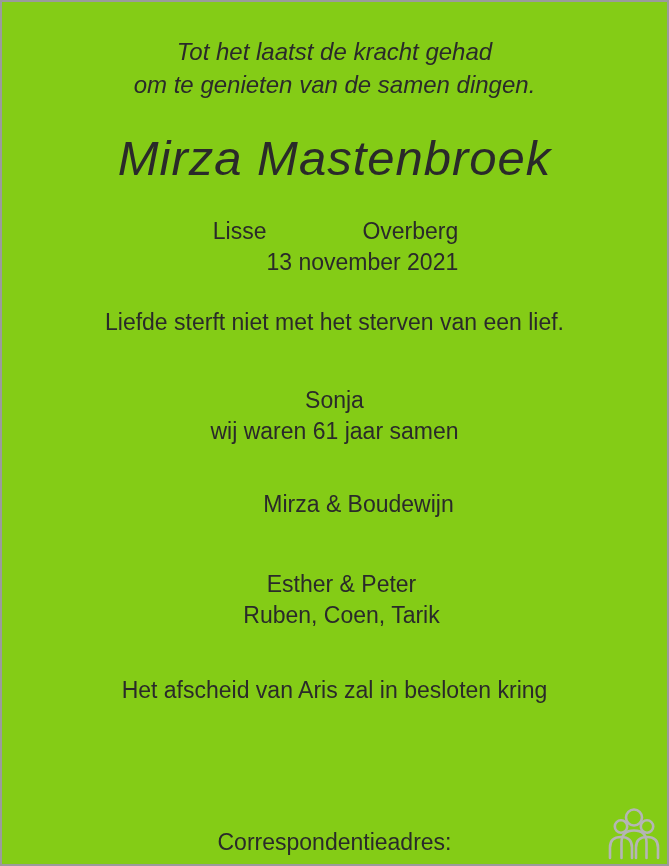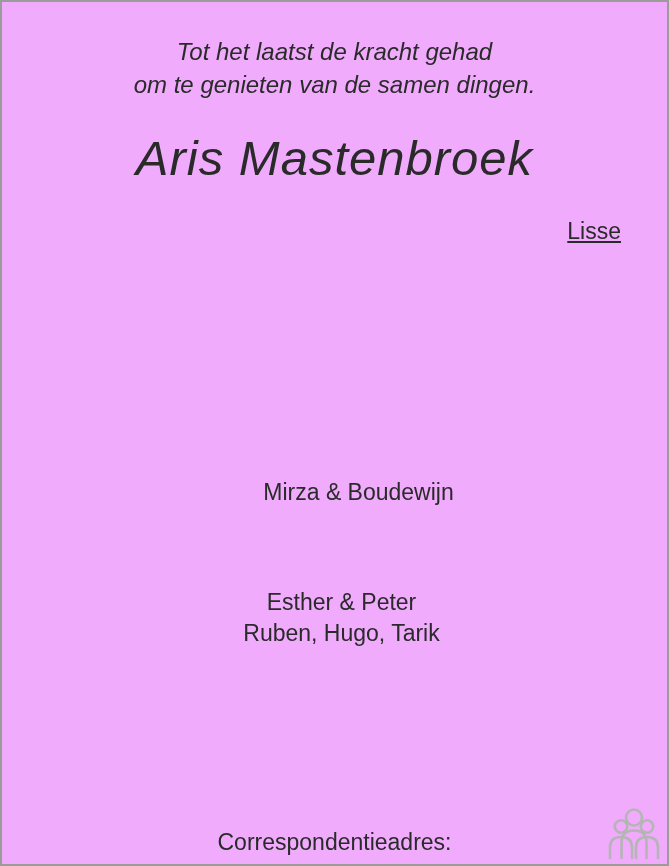--- a/index.html
+++ b/index.html
@@ -9,7 +9,7 @@
     height: 866px;
     box-sizing: border-box;
     border: 2px solid #9b9b9b;
-    background: #f0abfc;
+    background: #84cc16;
     font-family: "Liberation Sans", sans-serif;
     color: #2a2a2a;
     overflow: hidden;

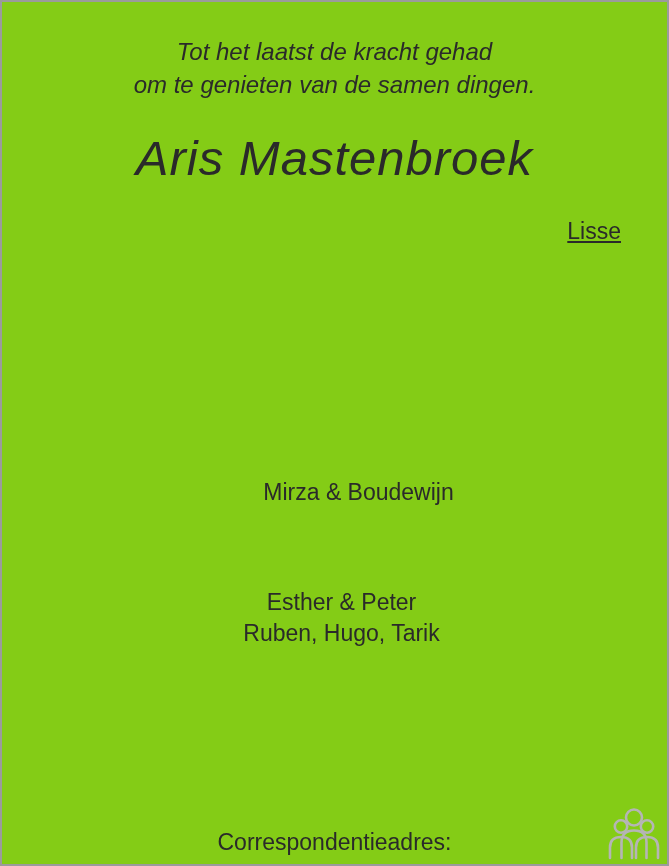--- a/index.html
+++ b/index.html
@@ -72,7 +72,7 @@
     <div>om te genieten van de samen dingen.</div>
   </div>
 
-  <div class="block deceased-name">Aris Mastenbroek</div>
+  <div class="block deceased-name">Mirza Mastenbroek</div>
 
   <div class="places-row">
     <div class="birth-col">

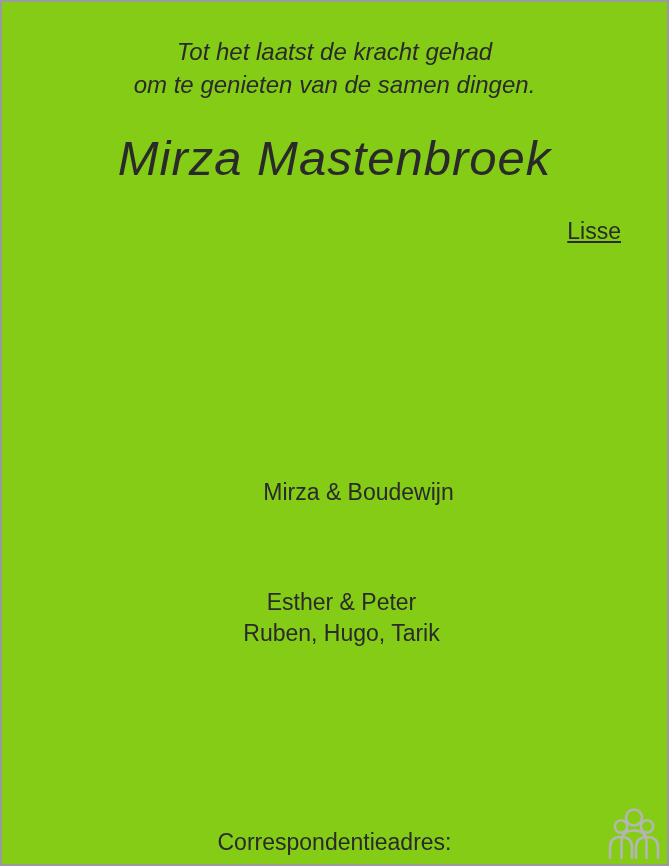--- a/index.html
+++ b/index.html
@@ -40,10 +40,9 @@
     left: 48px;
     right: 46px;
     display: flex;
-    justify-content: flex-end;
+    justify-content: center;
     font-size: 23px;
     line-height: 31px;
-    text-decoration: underline;
   }
   .birth-col { text-align: left; }
   .death-col { text-align: right; }

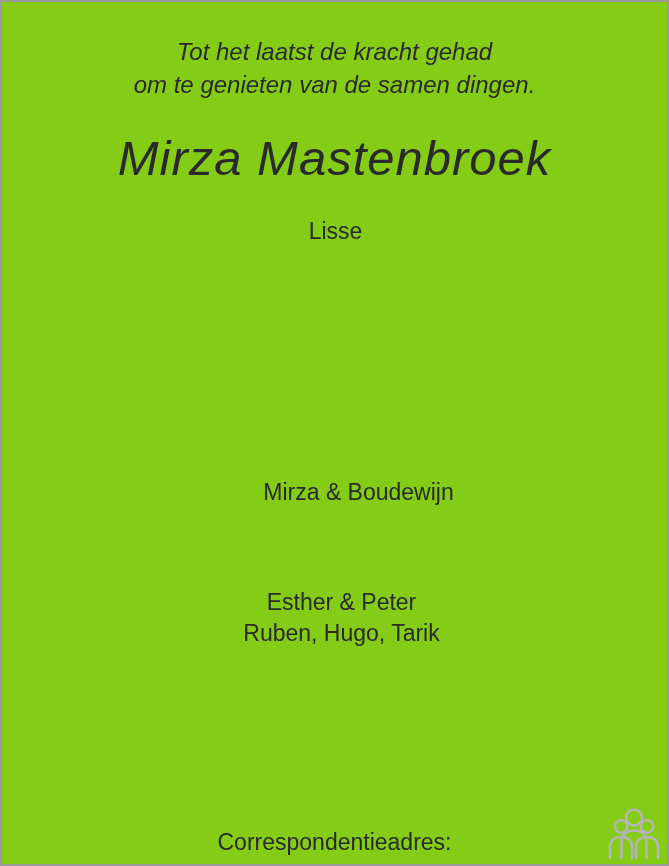--- a/index.html
+++ b/index.html
@@ -77,6 +77,10 @@
     <div class="birth-col">
       <div>Lisse</div>
     </div>
+    <div class="death-col">
+      <div>Overberg</div>
+      <div>13 november 2021</div>
+    </div>
   </div>
 
 

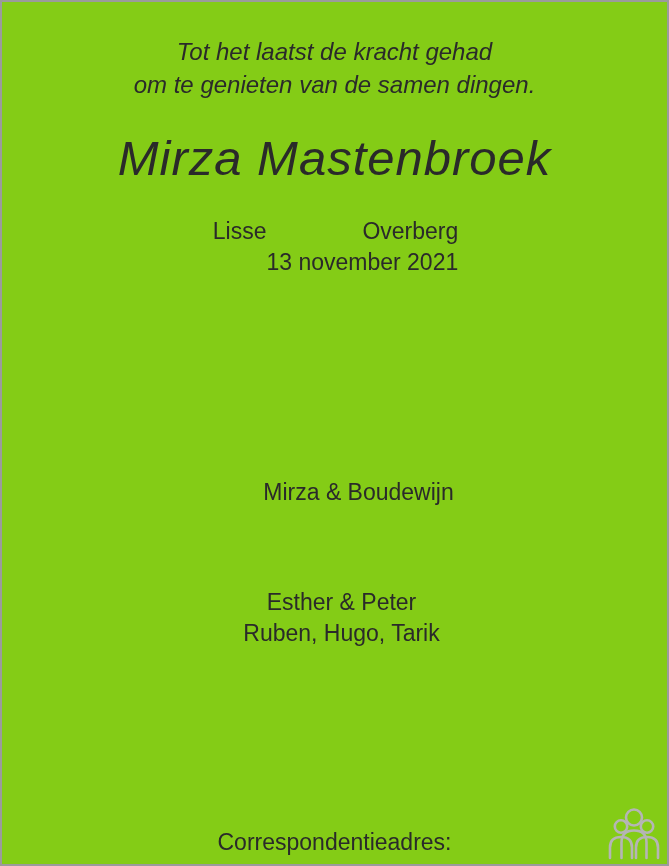--- a/index.html
+++ b/index.html
@@ -83,6 +83,7 @@
     </div>
   </div>
 
+  <div class="block motto">Liefde sterft niet met het sterven van een lief.</div>
 
 
   <div class="block family-group group-2">

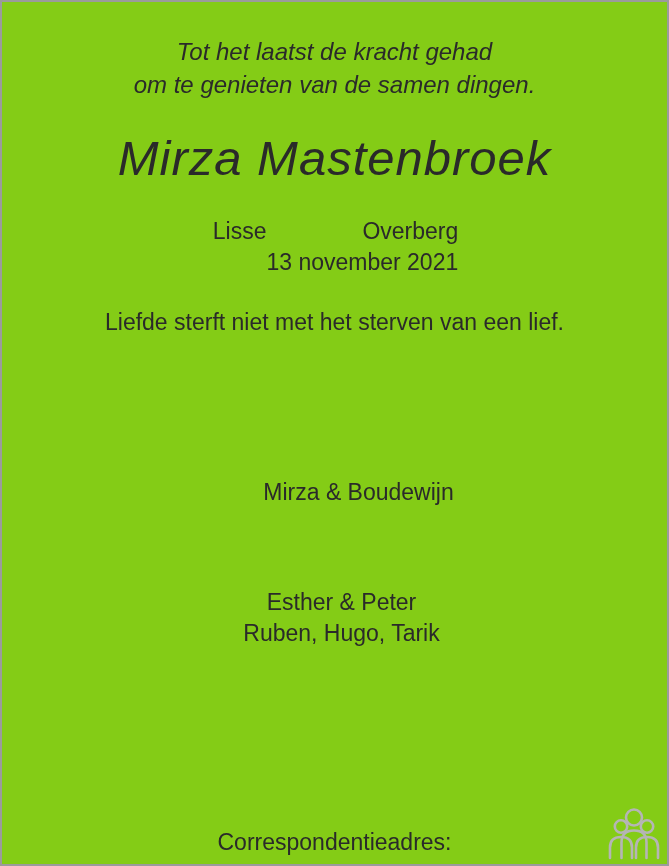--- a/index.html
+++ b/index.html
@@ -85,6 +85,10 @@
 
   <div class="block motto">Liefde sterft niet met het sterven van een lief.</div>
 
+  <div class="block family-group group-1">
+    <div>Sonja</div>
+    <div>wij waren 61 jaar samen</div>
+  </div>
 
   <div class="block family-group group-2">
     <div>Mirza &amp; Boudewijn</div>

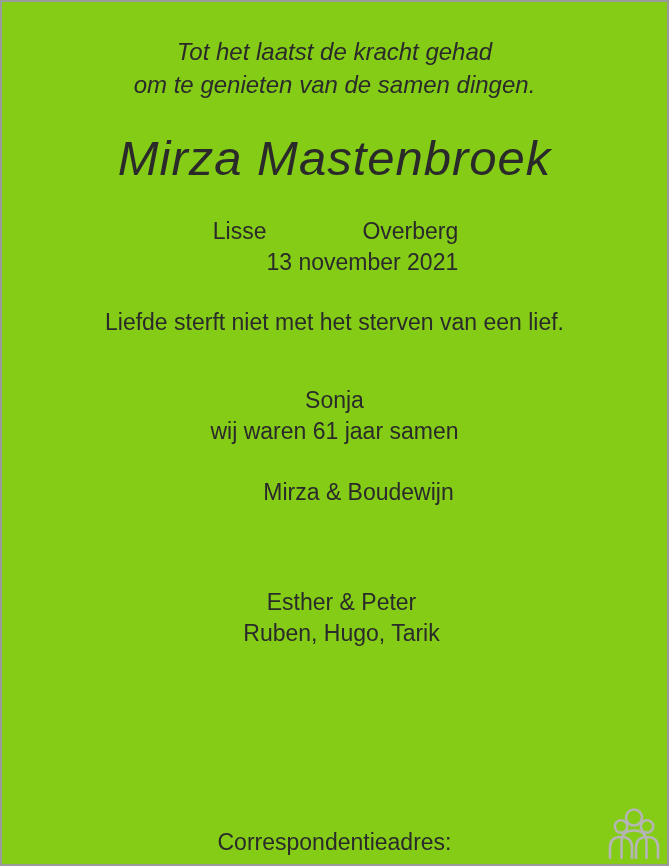--- a/index.html
+++ b/index.html
@@ -48,7 +48,7 @@
   .death-col { text-align: right; }
   .motto { top: 305px; font-size: 23px; line-height: 30px; }
   .group-1 { top: 383px; }
-  .group-2 { top: 475px; margin-left: 48px; }
+  .group-2 { top: 487px; margin-left: 48px; }
   .group-3 { top: 585px; padding-left: 14px; }
   .family-group { font-size: 23px; line-height: 31px; }
   .announcement { top: 673px; font-size: 23px; line-height: 31px; }

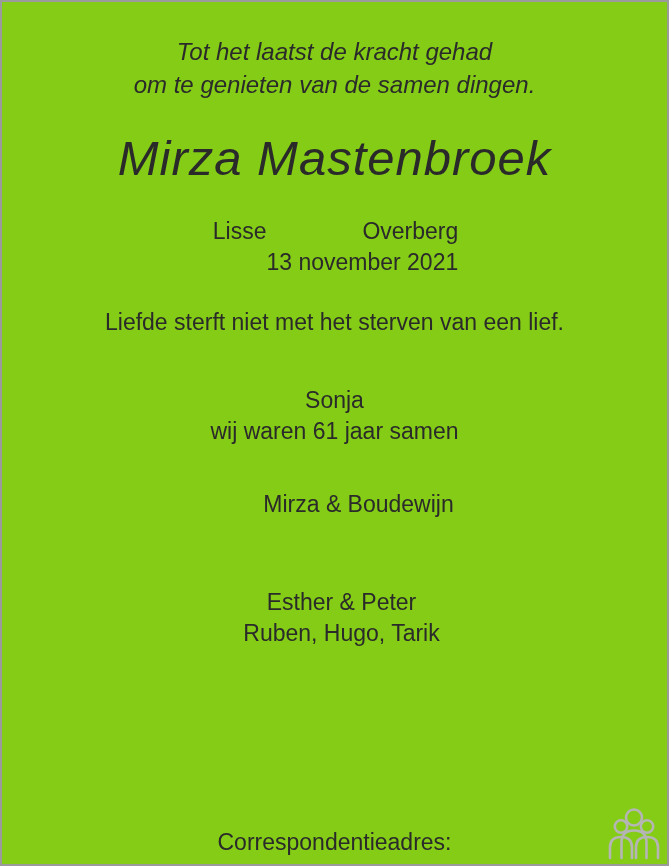--- a/index.html
+++ b/index.html
@@ -49,7 +49,7 @@
   .motto { top: 305px; font-size: 23px; line-height: 30px; }
   .group-1 { top: 383px; }
   .group-2 { top: 487px; margin-left: 48px; }
-  .group-3 { top: 585px; padding-left: 14px; }
+  .group-3 { top: 567px; padding-left: 14px; }
   .family-group { font-size: 23px; line-height: 31px; }
   .announcement { top: 673px; font-size: 23px; line-height: 31px; }
   .correspondence { top: 763px; font-size: 23px; line-height: 31px; white-space: pre-wrap; }

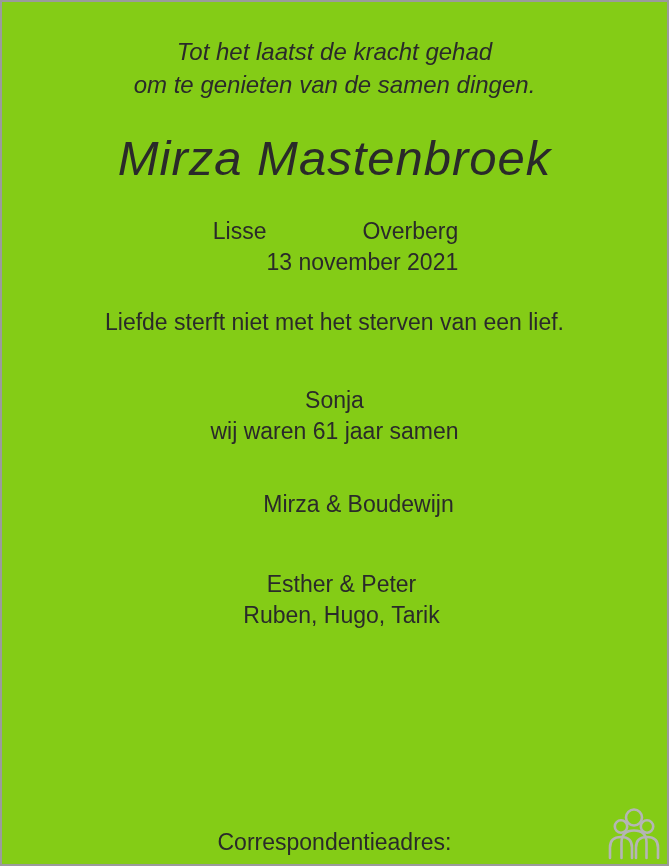--- a/index.html
+++ b/index.html
@@ -96,7 +96,7 @@
 
   <div class="block family-group group-3">
     <div>Esther &amp; Peter</div>
-    <div>Ruben, Hugo, Tarik</div>
+    <div>Ruben, Coen, Tarik</div>
   </div>
 
   <div class="block announcement">

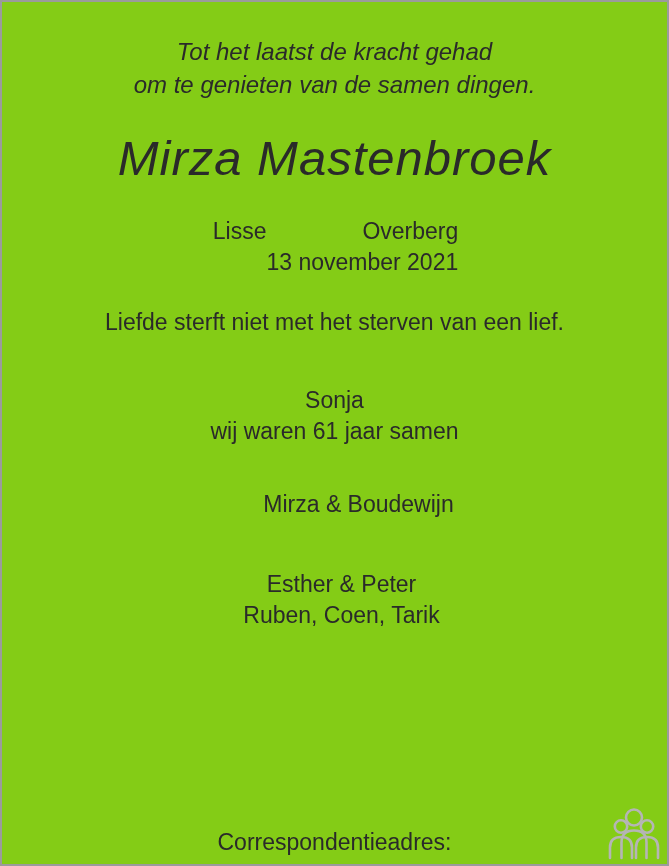--- a/index.html
+++ b/index.html
@@ -100,6 +100,7 @@
   </div>
 
   <div class="block announcement">
+    <div>Het afscheid van Aris zal in besloten kring</div>
   </div>
 
   <div class="block correspondence">

